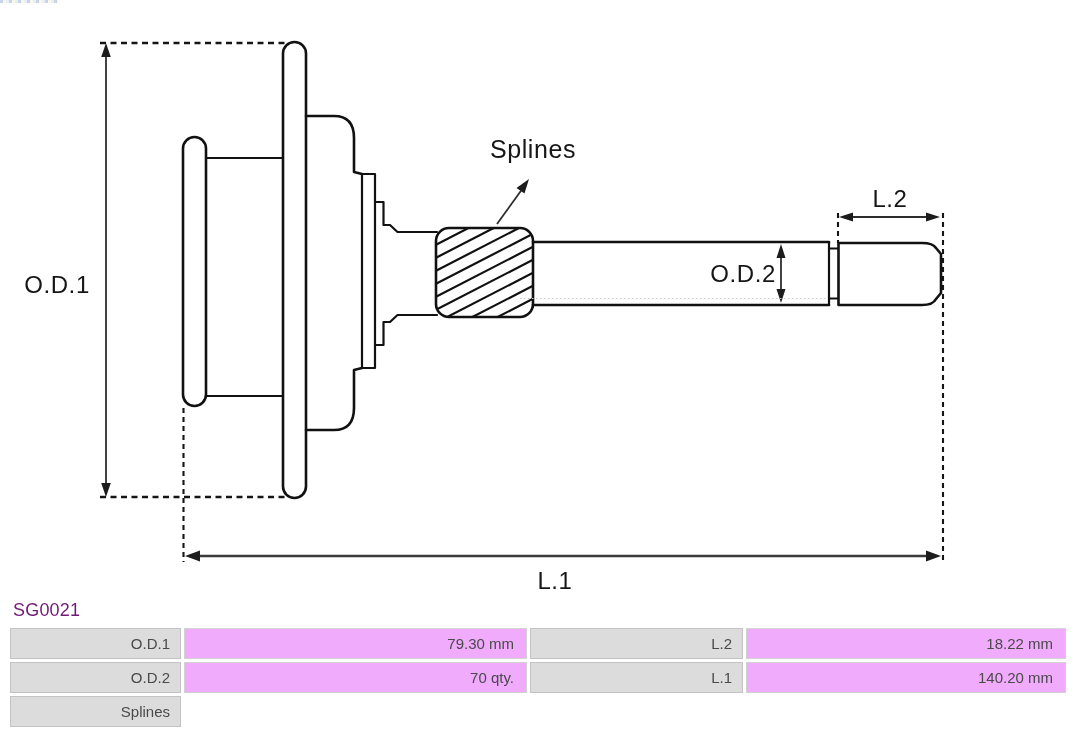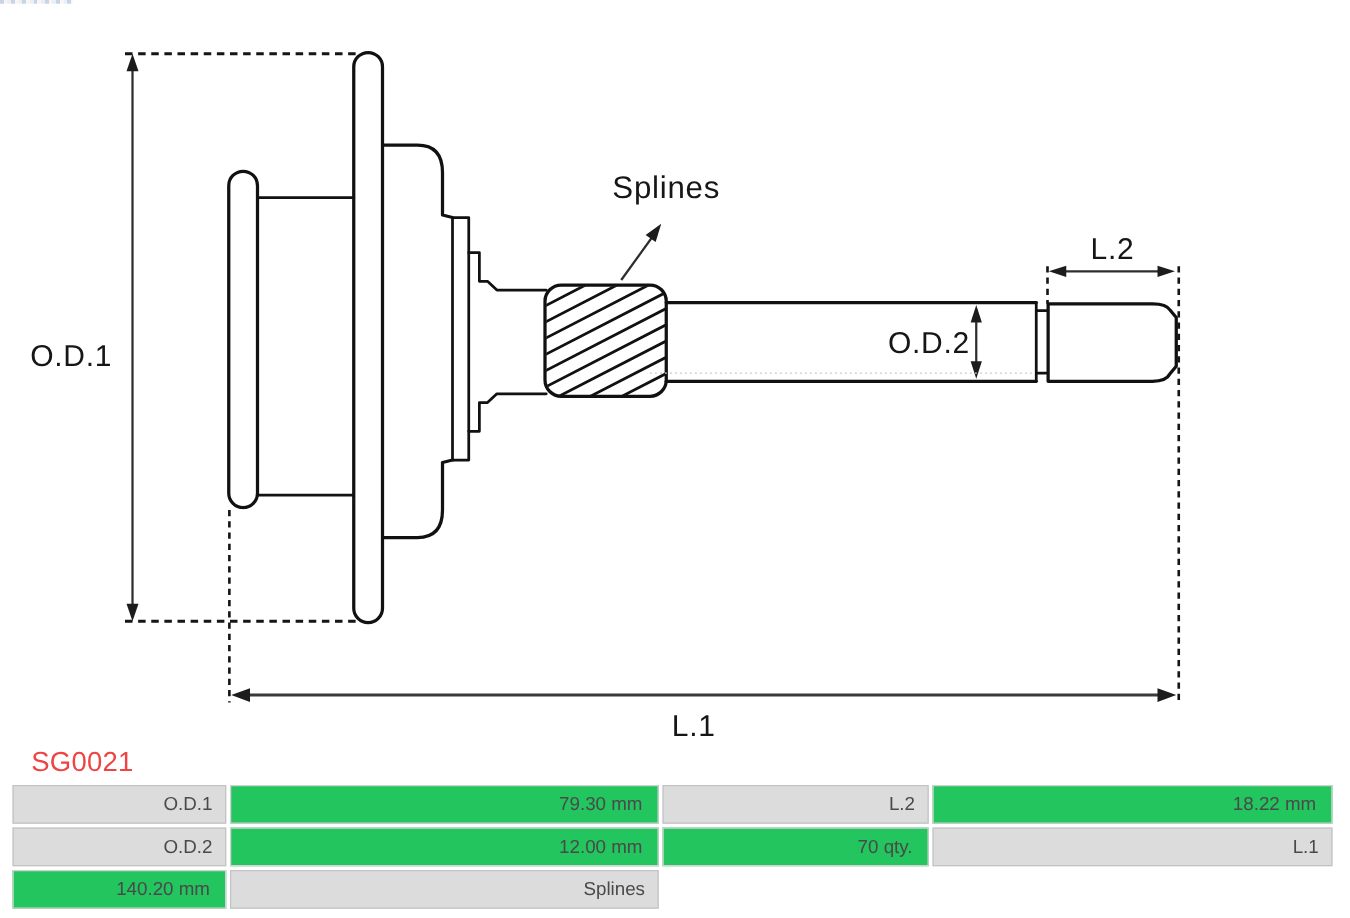--- a/index.html
+++ b/index.html
@@ -29,8 +29,8 @@
   .dwg-label-lg{font-size:25px;}
 
   
-  .part-number{position:absolute;left:25px;top:599px;font-size:22px;line-height:22px;
-    color:#ef4444;letter-spacing:.2px;}
+  .part-number{position:absolute;left:13px;top:599px;font-size:18px;line-height:22px;
+    color:#701a75;letter-spacing:.2px;}
 
   
   .spec-table{position:absolute;left:10px;top:628px;display:grid;

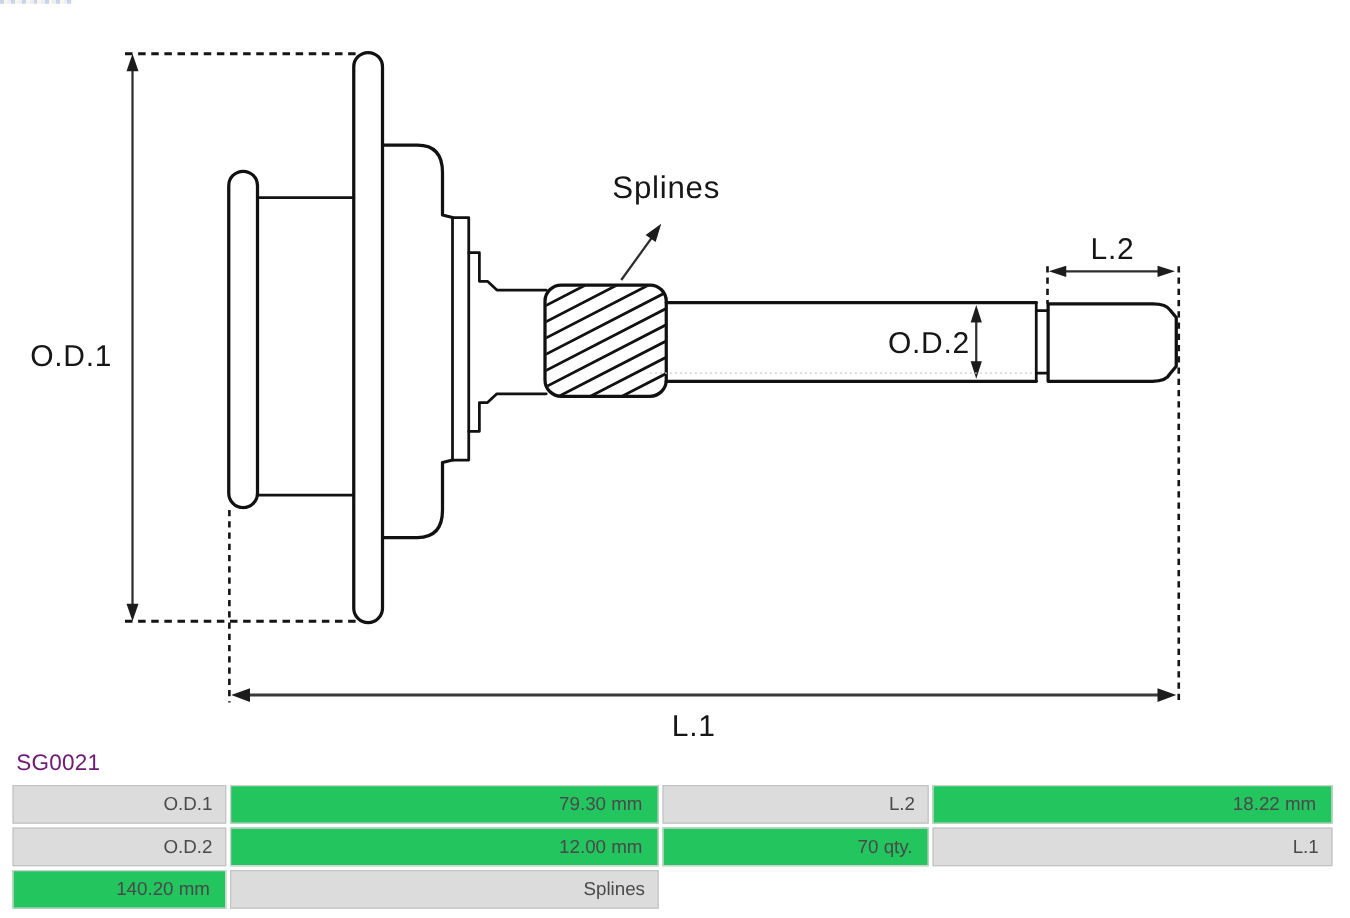--- a/index.html
+++ b/index.html
@@ -38,7 +38,7 @@
   .cell{box-sizing:border-box;display:flex;align-items:center;justify-content:flex-end;
     font-size:15px;color:#4a4a4a;}
   .cell.label{background:#dcdcdc;border:1px solid #c3c3c3;padding-right:10px;}
-  .cell.value{background:#22c55e;border:1px solid #d2d2d2;padding-right:12px;}
+  .cell.value{background:#f0abfc;border:1px solid #d2d2d2;padding-right:12px;}
 </style>
 </head>
 <body>

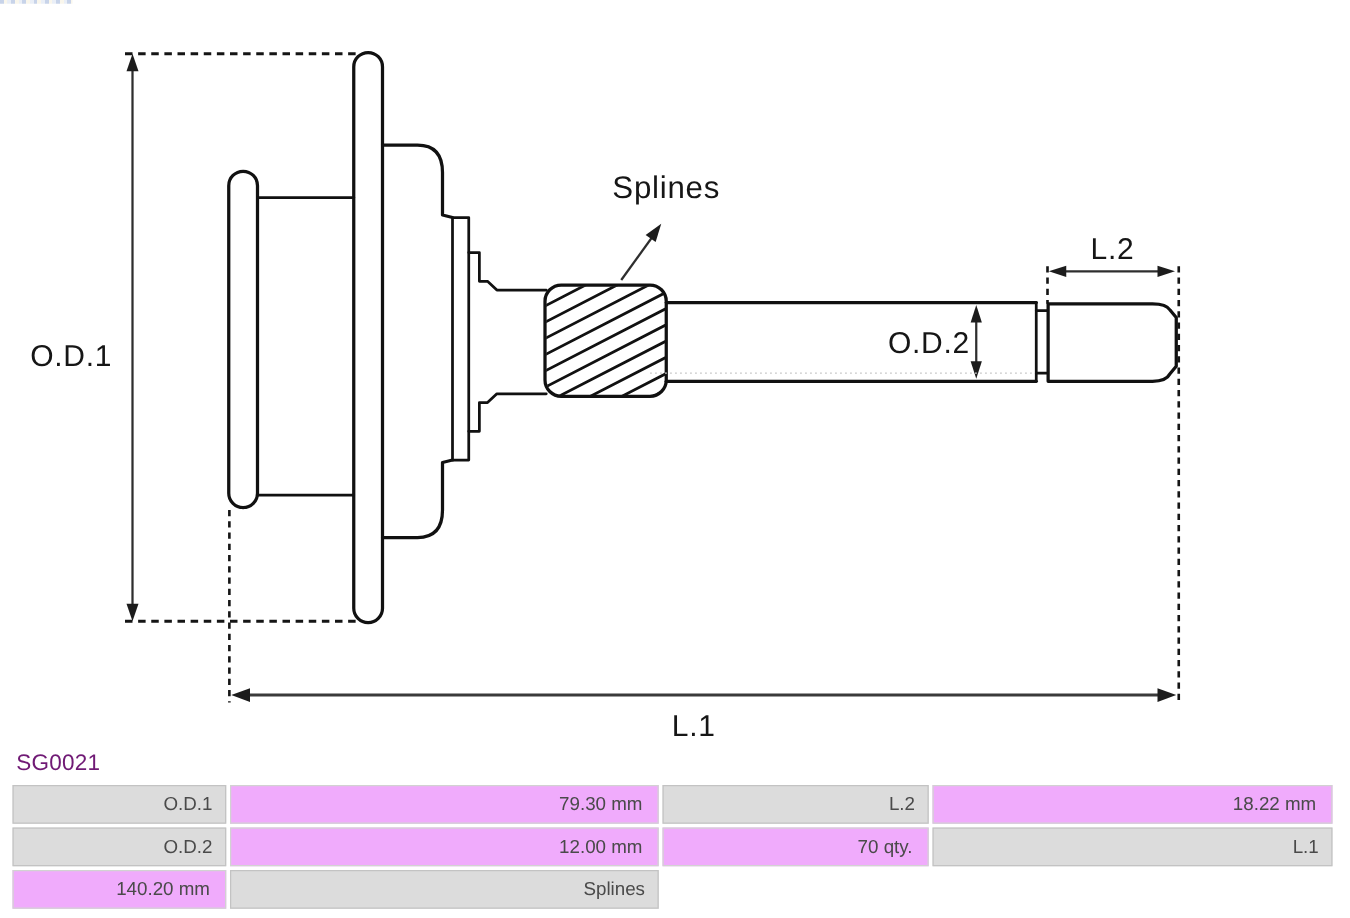--- a/index.html
+++ b/index.html
@@ -151,7 +151,6 @@
     <div class="cell value">18.22 mm</div>
 
     <div class="cell label">O.D.2</div>
-    <div class="cell value">12.00 mm</div>
     <div class="cell value">70 qty.</div>
 
     <div class="cell label">L.1</div>

